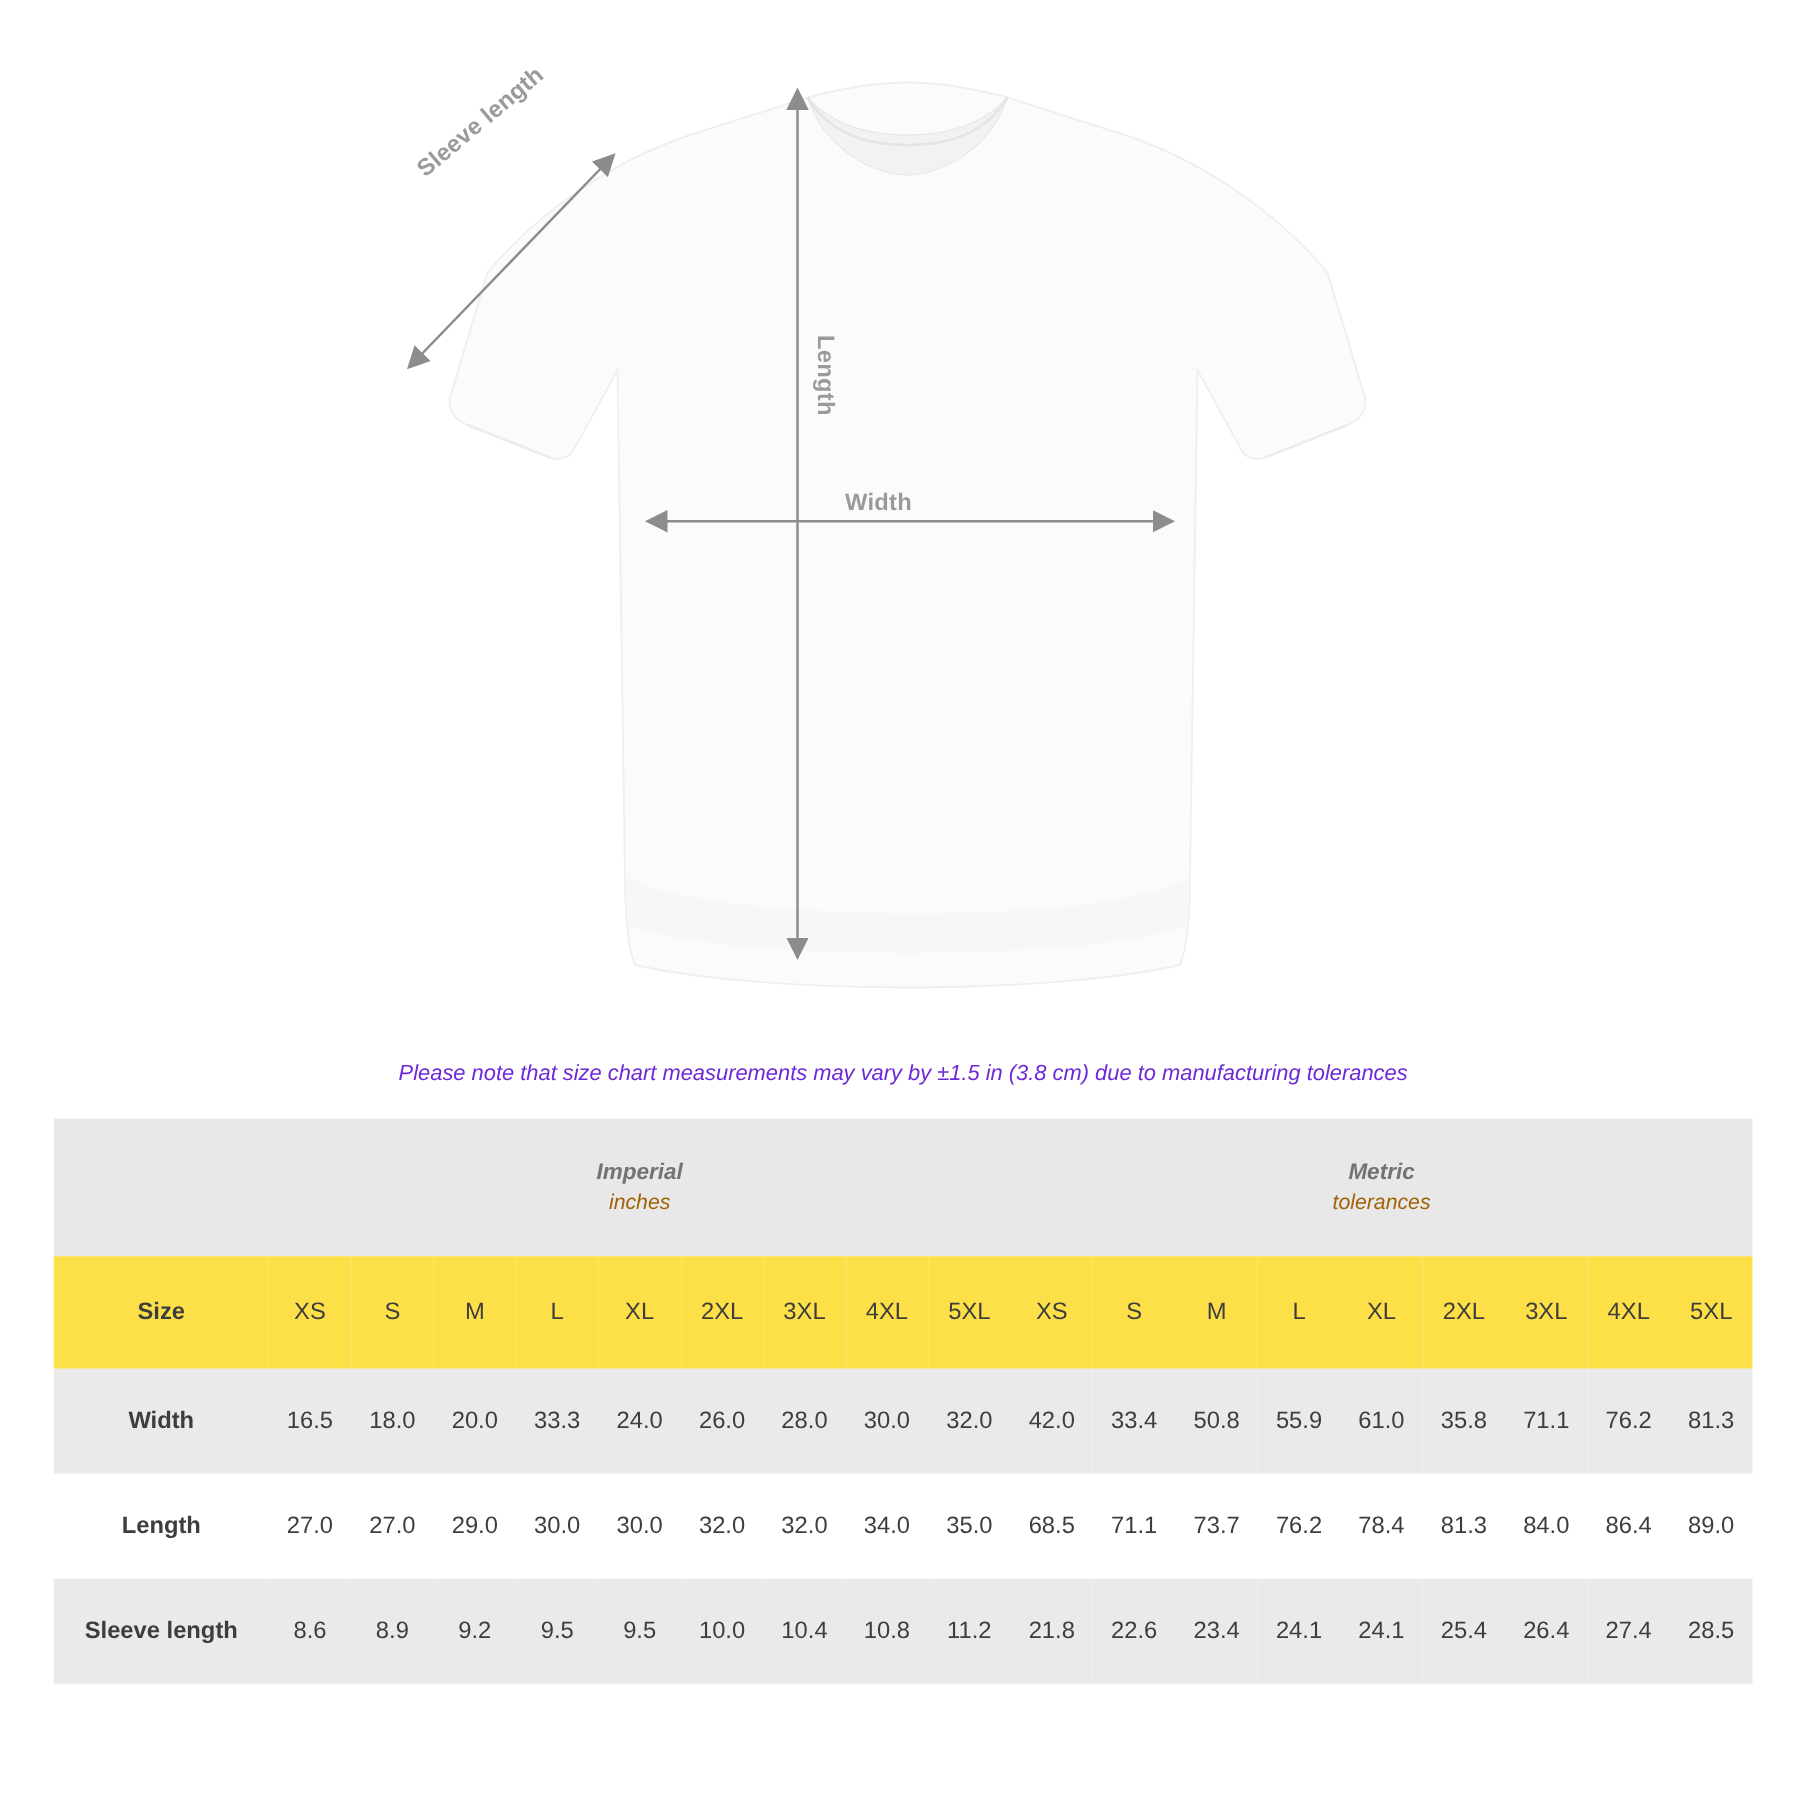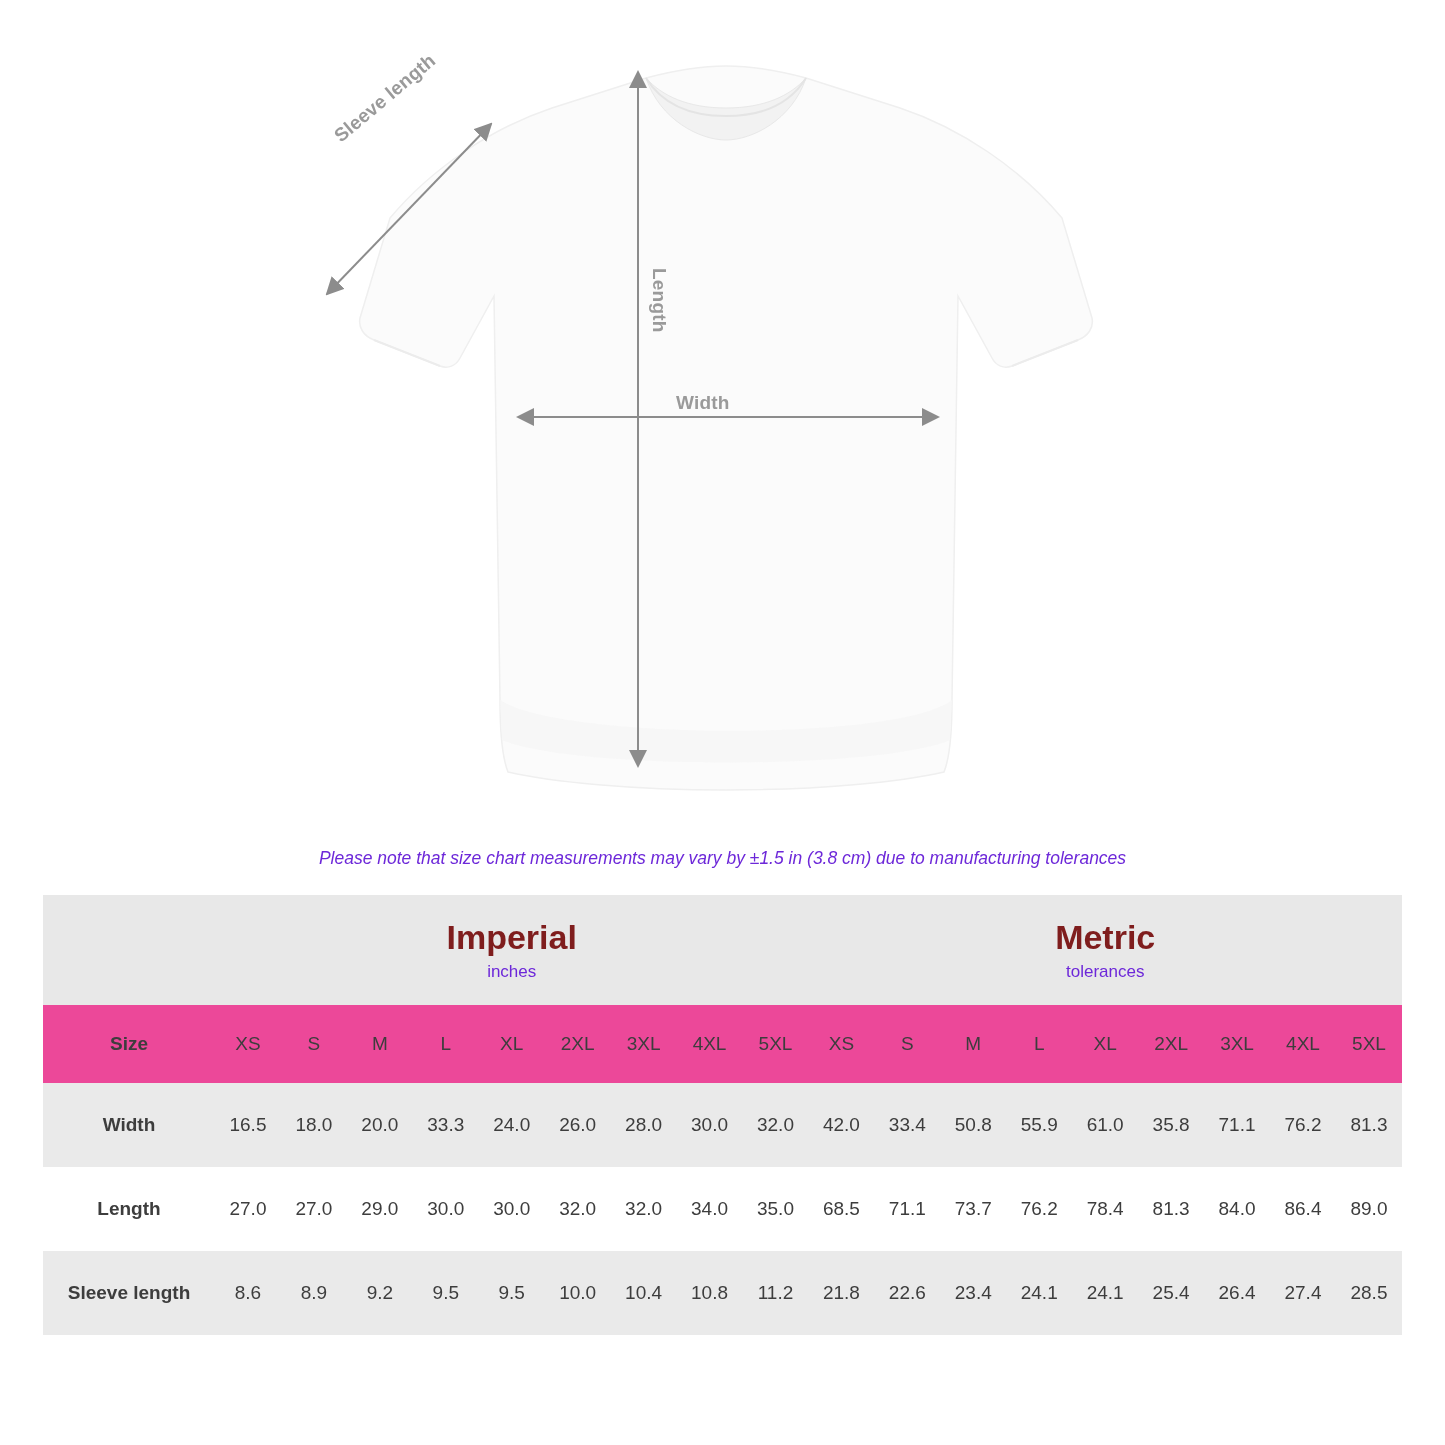--- a/index.html
+++ b/index.html
@@ -91,9 +91,10 @@
     background: #e8e8e8;
   }
   .unit-name {
-    font-size: 34px;
-    font-weight: bold;
-    color: #7f1d1d;
+    font-size: 18px;
+    font-style: italic;
+    font-weight: bold;
+    color: #737373;
     line-height: 1.25;
   }
   .unit-sub {

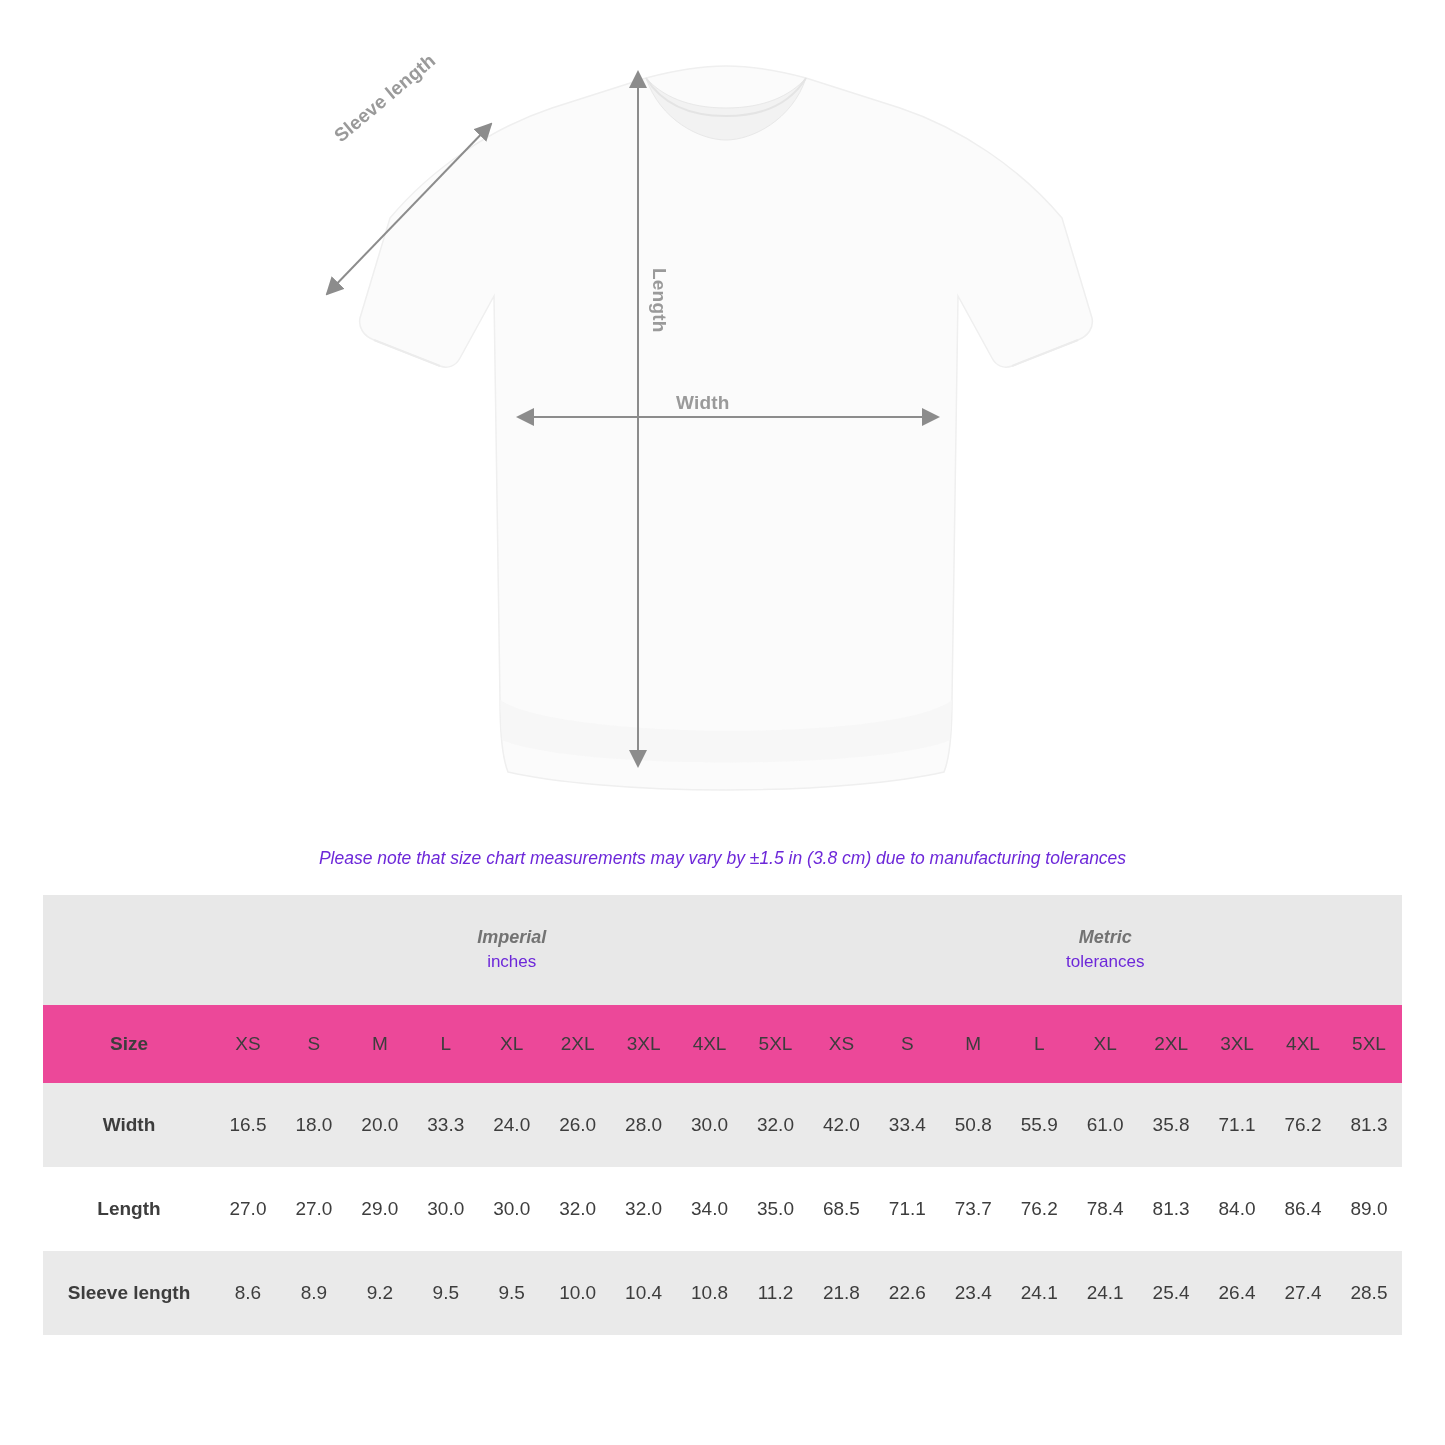--- a/index.html
+++ b/index.html
@@ -99,7 +99,8 @@
   }
   .unit-sub {
     font-size: 17px;
-    color: #6d28d9;
+    font-style: italic;
+    color: #a16207;
     line-height: 1.5;
   }
   .row-size td {

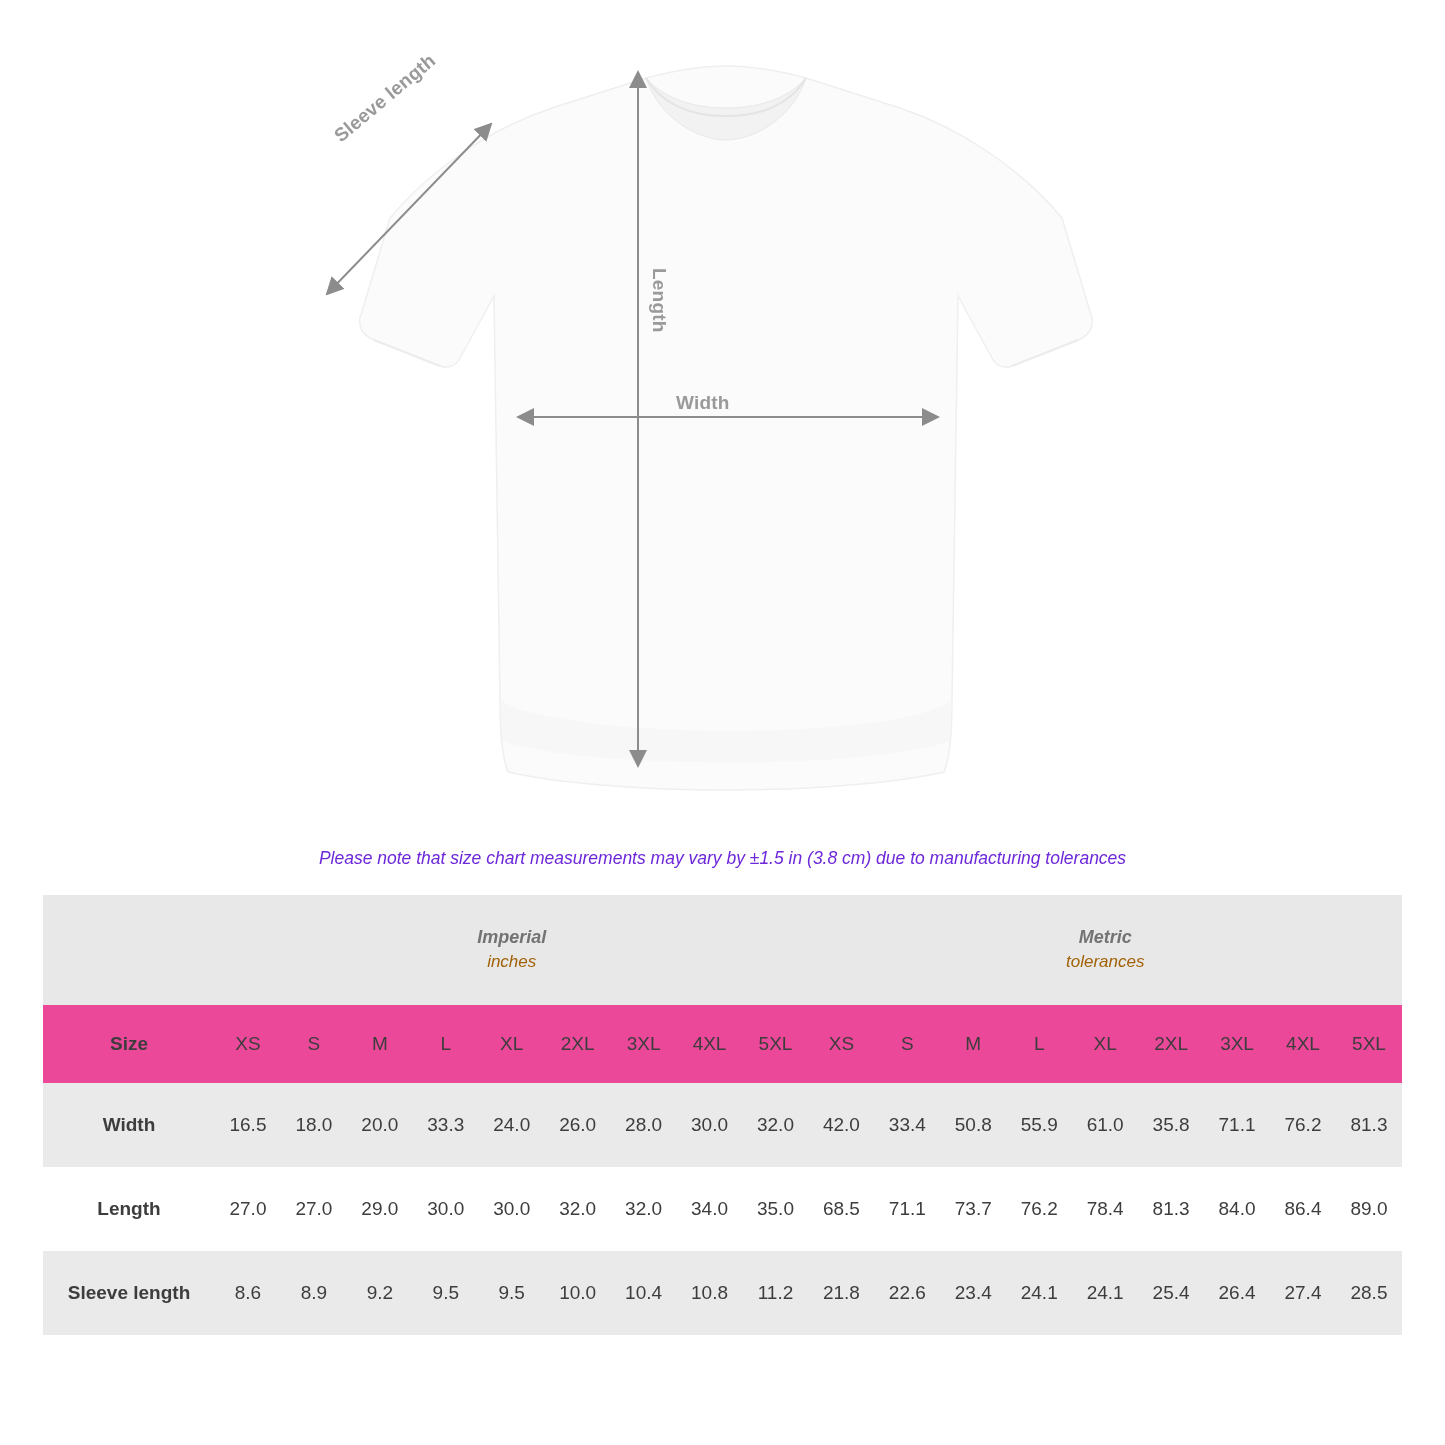--- a/index.html
+++ b/index.html
@@ -104,8 +104,8 @@
     line-height: 1.5;
   }
   .row-size td {
-    height: 78px;
-    background: #ec4899;
+    height: 90px;
+    background: #fde047;
     font-weight: bold;
     font-size: 19px;
   }

